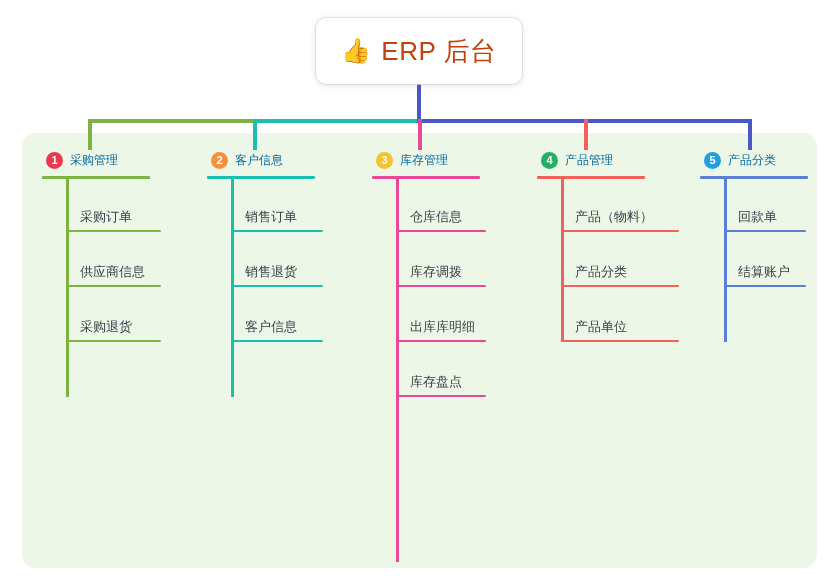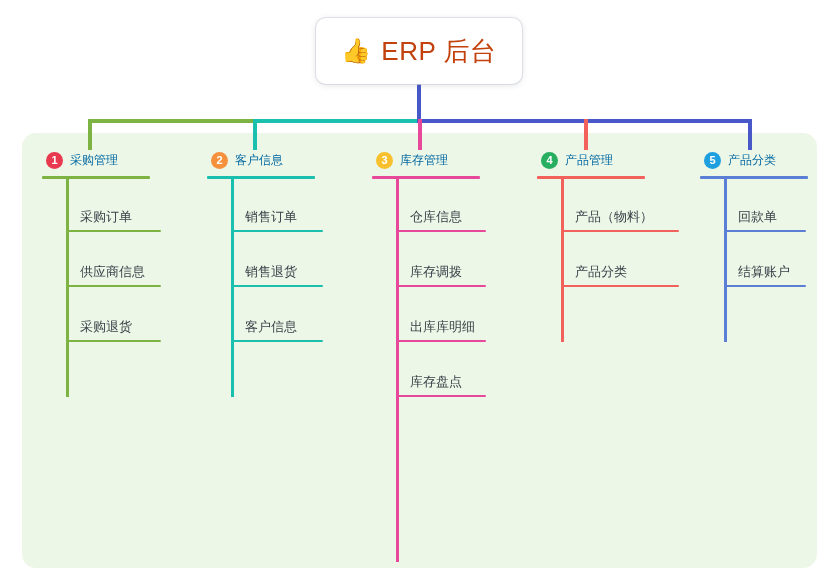--- a/index.html
+++ b/index.html
@@ -184,6 +184,10 @@
             <div class="leaf-label">产品分类</div>
             <div class="leaf-rule" style="width: 118px; background: rgb(242, 97, 92);"></div>
           </div>
+          <div class="leaf">
+            <div class="leaf-label">产品单位</div>
+            <div class="leaf-rule" style="width: 118px; background: rgb(242, 97, 92);"></div>
+          </div>
         </div>
       </div>
       <div class="column" style="left: 700px; top: 148px;">

